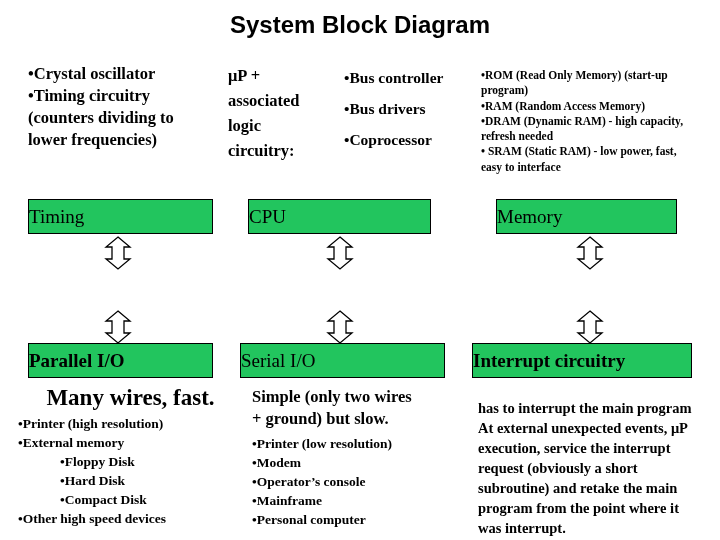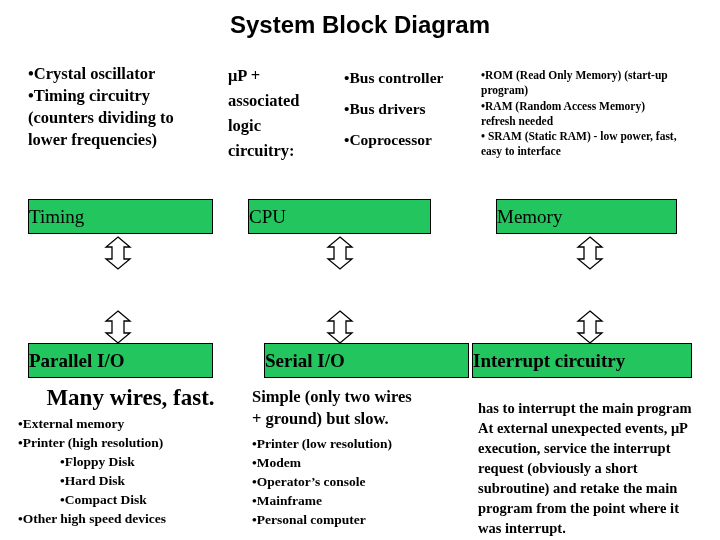--- a/index.html
+++ b/index.html
@@ -110,6 +110,7 @@
     <div class="row">•ROM (Read Only Memory)  (start-up</div>
     <div class="row">program)</div>
     <div class="row">•RAM (Random Access Memory)</div>
+    <div class="row">•DRAM (Dynamic RAM) - high capacity,</div>
     <div class="row">refresh needed</div>
     <div class="row">• SRAM (Static RAM) - low power, fast,</div>
     <div class="row">easy to interface</div>

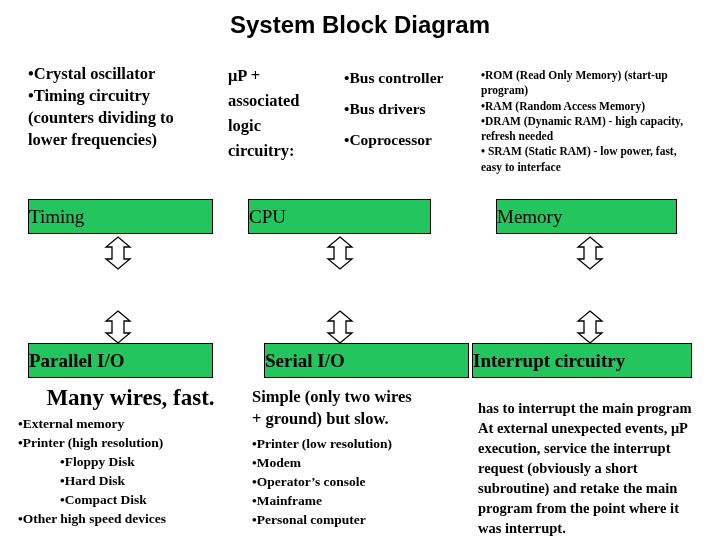--- a/index.html
+++ b/index.html
@@ -50,7 +50,7 @@
   #box-cpu       { left:248px; top:199px; width:183px; height:35px; }
   #box-memory    { left:496px; top:199px; width:181px; height:35px; }
   #box-parallel  { left:28px;  top:343px; width:185px; height:35px; font-weight:bold; }
-  #box-serial    { left:240px; top:343px; width:205px; height:35px; font-weight:bold;margin-left:24px; }
+  #box-serial    { left:240px; top:343px; width:205px; height:35px; font-weight:normal; }
   #box-interrupt { left:472px; top:343px; width:220px; height:35px; font-weight:bold; }
 
   

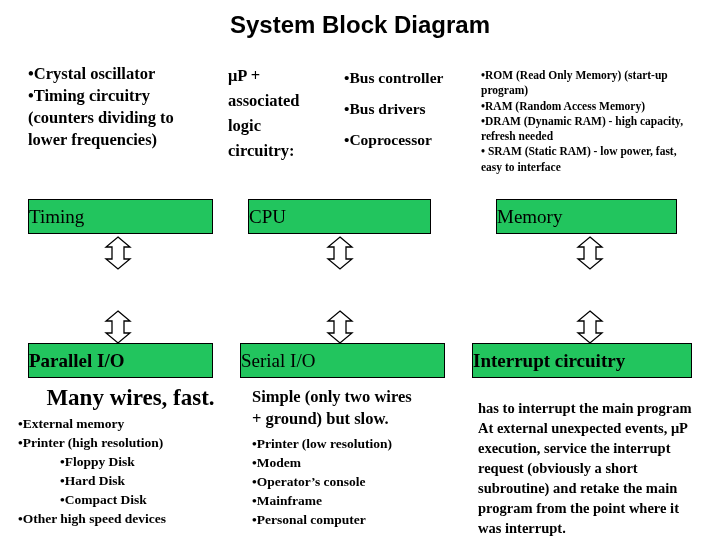--- a/index.html
+++ b/index.html
@@ -172,8 +172,8 @@
   <div class="txt bot-a">
     <div class="bot-head" style="text-align:center;">Many wires, fast.</div>
     <div class="bot-list" style="margin-top:4px;">
+      <div>•Printer (high resolution)</div>
       <div>•External memory</div>
-      <div>•Printer (high resolution)</div>
       <div class="indent">•Floppy Disk</div>
       <div class="indent">•Hard Disk</div>
       <div class="indent">•Compact Disk</div>

